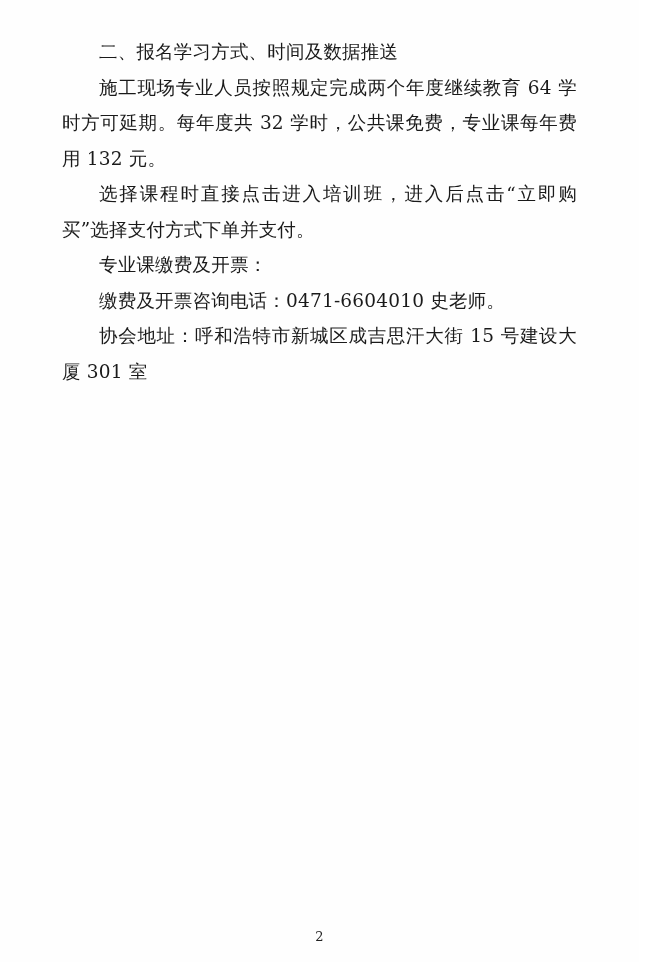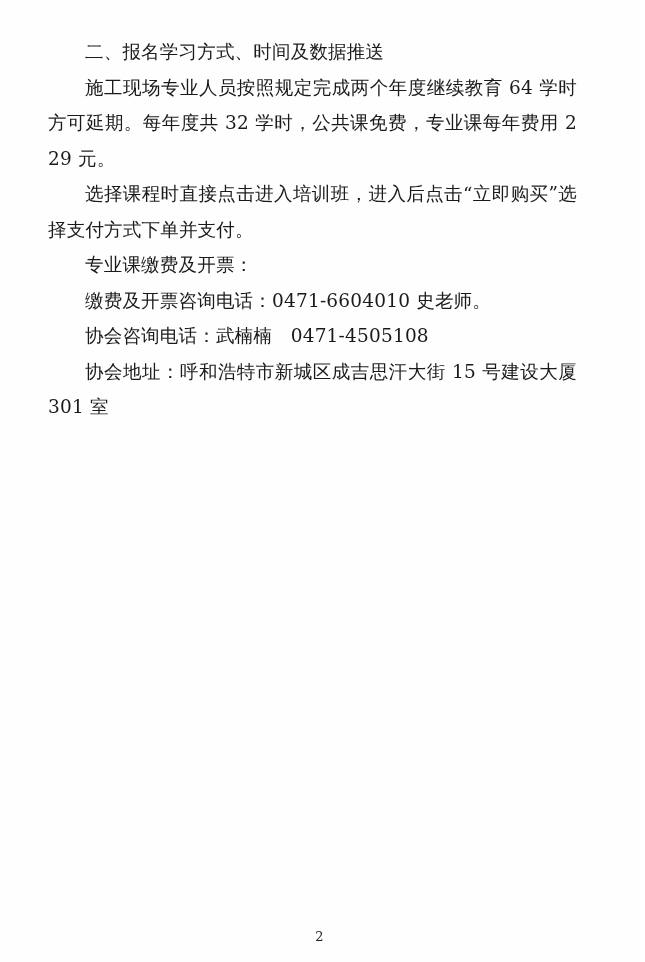--- a/index.html
+++ b/index.html
@@ -19,7 +19,7 @@
     width: 639px;
     height: 962px;
     box-sizing: border-box;
-    padding: 34px 62px 0 48px;
+    padding: 34px 62px 0 62px;
     position: relative;
     background: #fefefe;
   }

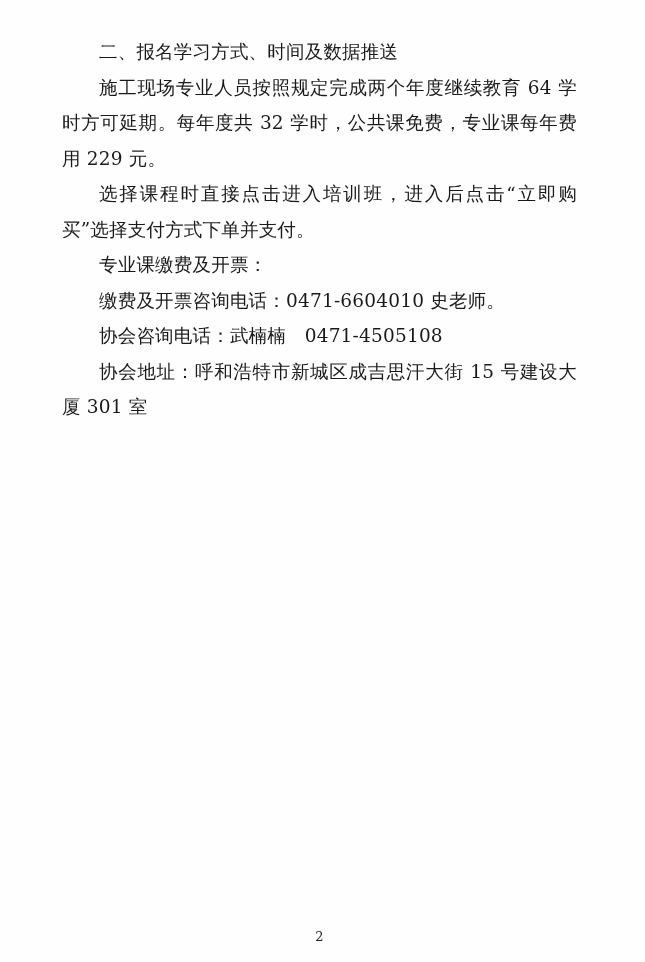--- a/index.html
+++ b/index.html
@@ -57,7 +57,7 @@
 
 
 
-  <p class="para">施工现场专业人员按照规定完成两个年度继续教育 64 学时方可延期。每年度共 32 学时，公共课免费，专业课每年费用 229 元。</p>
+  <p class="para">施工现场专业人员按照规定完成两个年度继续教育 64 学时方可延期。每年度共 32 学时，公共课免费，专业课每年费用 132 元。</p>
 
   <p class="para">选择课程时直接点击进入培训班，进入后点击“立即购买”选择支付方式下单并支付。</p>
 

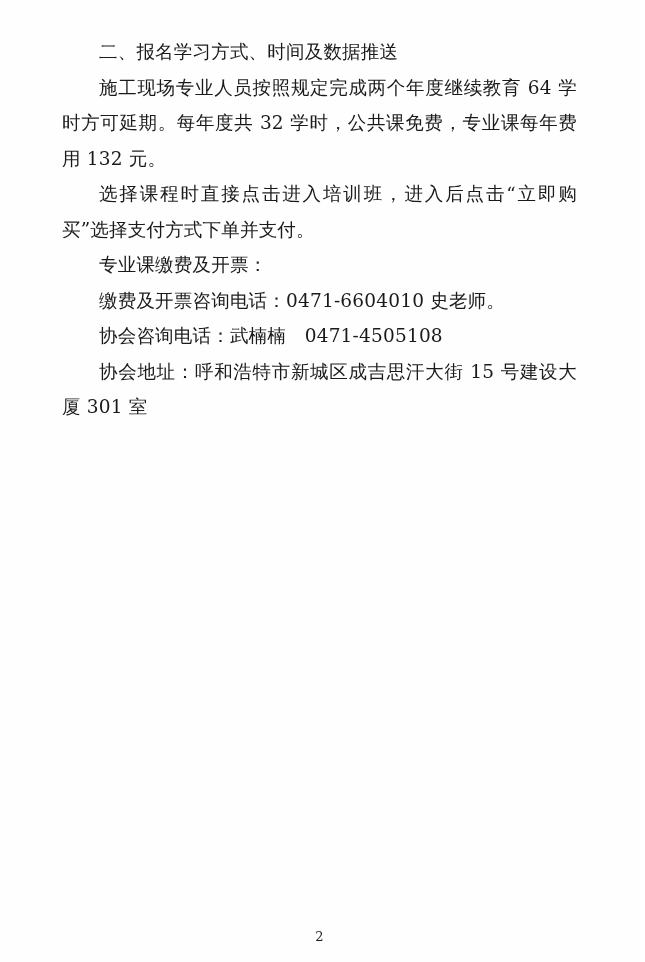--- a/index.html
+++ b/index.html
@@ -67,7 +67,6 @@
 
 
 
-  <p class="para">协会咨询电话：武楠楠　0471-4505108</p>
 
   <p class="para">协会地址：呼和浩特市新城区成吉思汗大街 15 号建设大厦 301 室</p>
 

